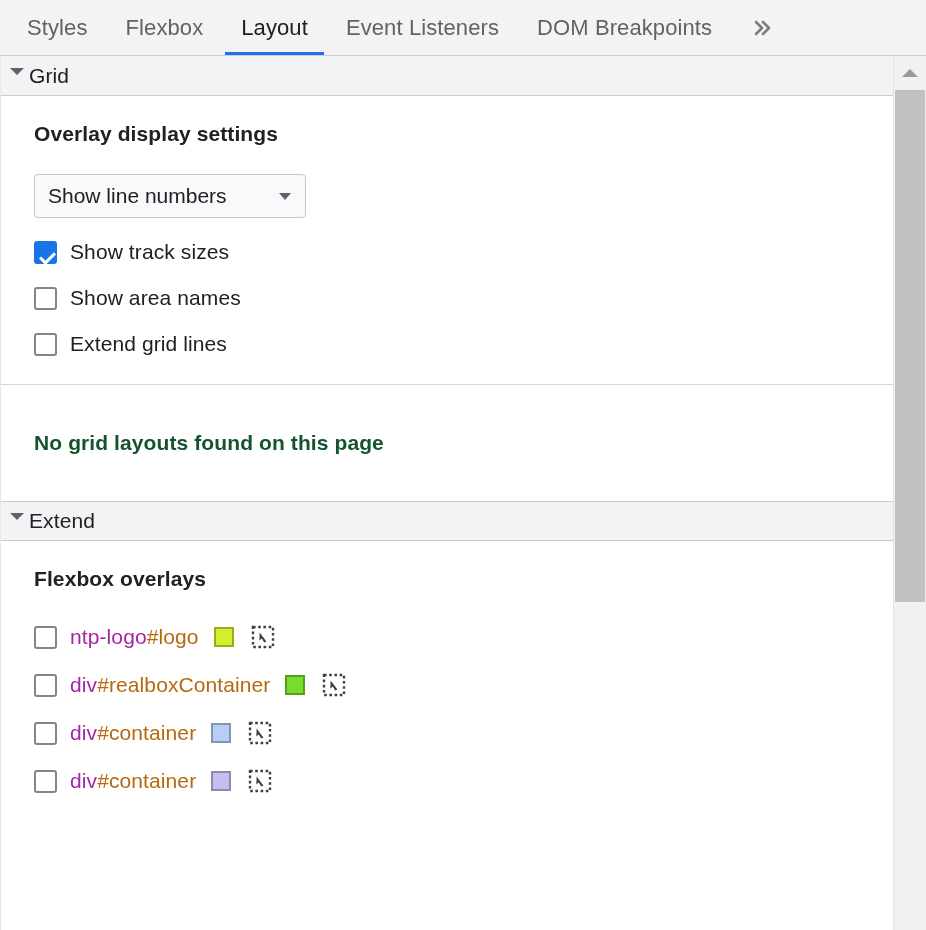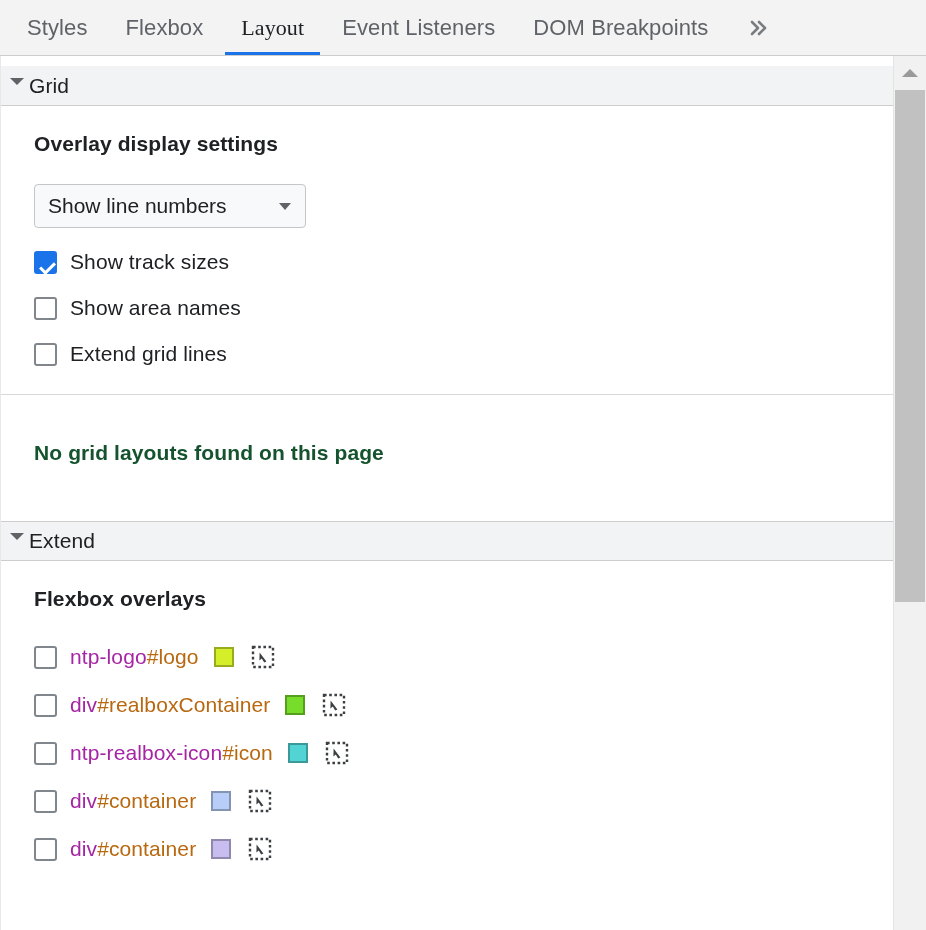--- a/index.html
+++ b/index.html
@@ -43,7 +43,7 @@
     white-space: nowrap;
     cursor: pointer;
   }
-  .tab.active { color: #202124; font-family: Liberation Serif, serif; }
+  .tab.active { color: #202124; }
   .tab.active::after {
     content: "";
     position: absolute;

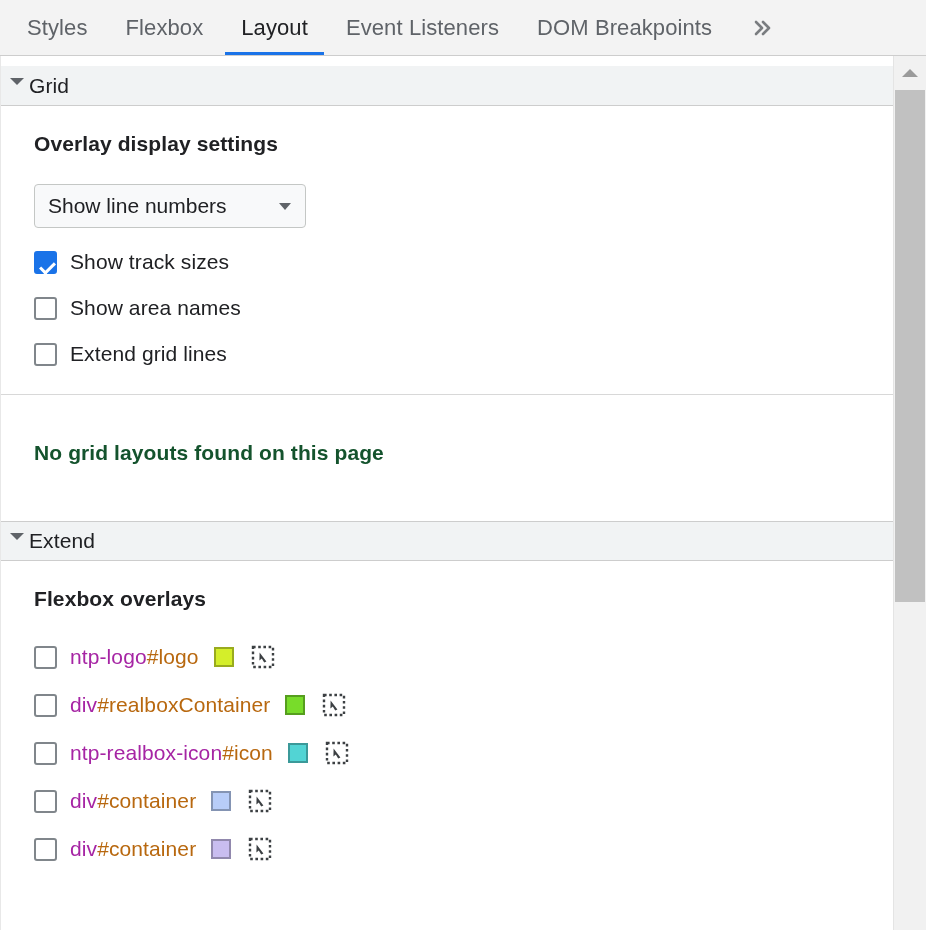--- a/index.html
+++ b/index.html
@@ -86,7 +86,6 @@
     align-items: center;
     padding-left: 9px;
     cursor: pointer;
-    margin-top: 10px;
   }
   .section-header.first { border-top: none; }
   .tri {

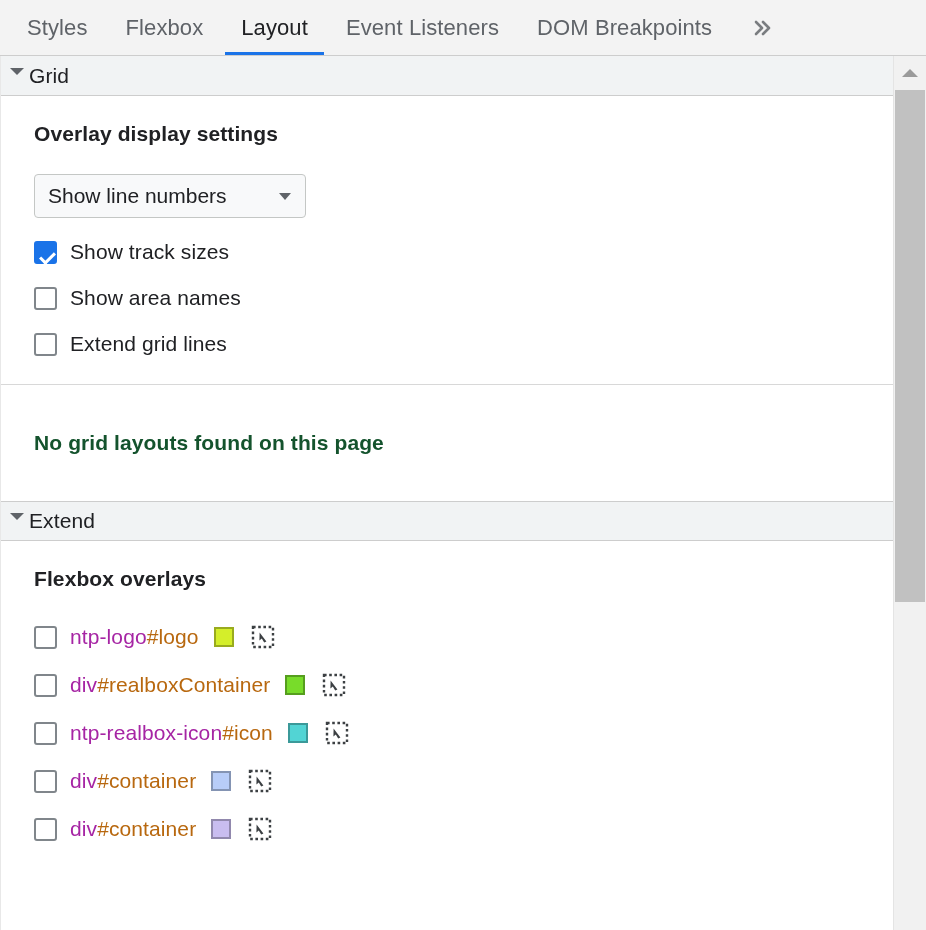--- a/index.html
+++ b/index.html
@@ -348,17 +348,6 @@
               <span class="cbox"></span>
               <span class="overlay-name"><span class="tagname">div</span><span class="idpart">#realboxContainer</span></span>
               <span class="swatch" style="background: rgb(120, 220, 42);"></span>
-              <span class="pick-btn">
-                <svg width="26" height="26" viewBox="0 0 26 26" aria-hidden="true">
-                  <rect x="3" y="3" width="20" height="20" fill="none" stroke="#3c4043" stroke-width="2.4" stroke-dasharray="2.6 2.6"></rect>
-                  <path d="M16.4 17.6 L9.6 8.4 L9.4 16.6 L11.8 14.4 L14.2 18.6 Z" fill="#3c4043"></path>
-                </svg>
-              </span>
-            </div>
-            <div class="overlay-row">
-              <span class="cbox"></span>
-              <span class="overlay-name"><span class="tagname">ntp-realbox-icon</span><span class="idpart">#icon</span></span>
-              <span class="swatch" style="background: rgb(82, 212, 212);"></span>
               <span class="pick-btn">
                 <svg width="26" height="26" viewBox="0 0 26 26" aria-hidden="true">
                   <rect x="3" y="3" width="20" height="20" fill="none" stroke="#3c4043" stroke-width="2.4" stroke-dasharray="2.6 2.6"></rect>

